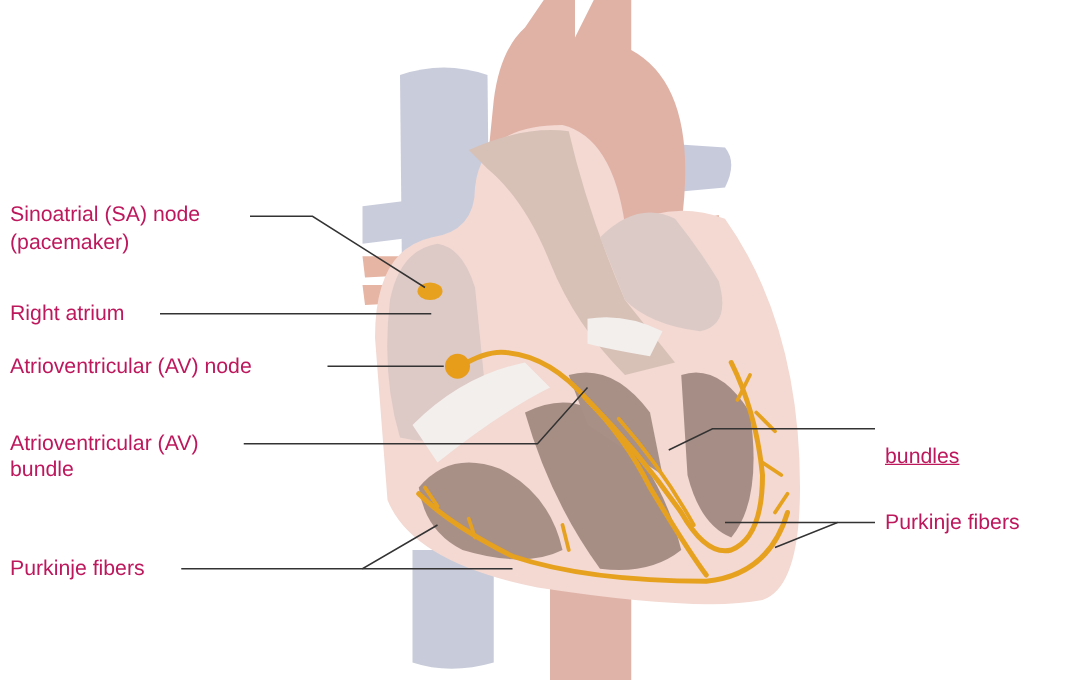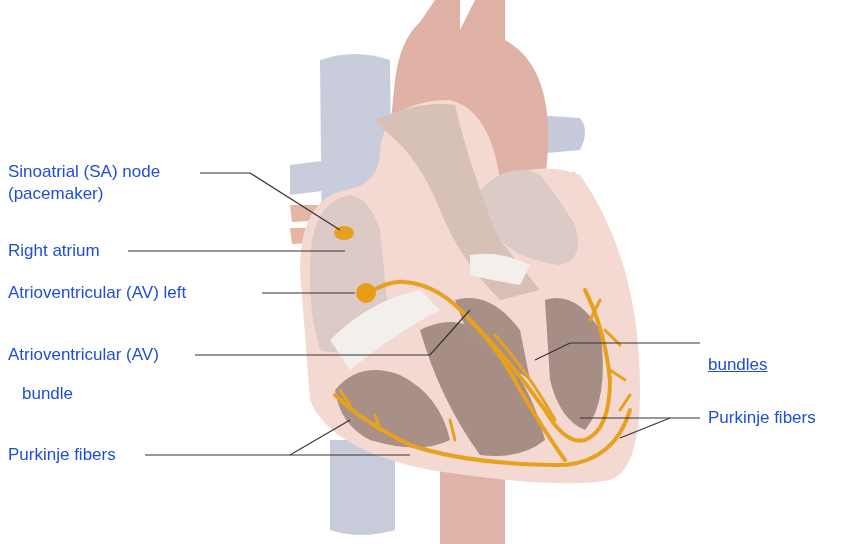--- a/index.html
+++ b/index.html
@@ -6,7 +6,7 @@
   body { width:858px; height:544px; position:relative; overflow:hidden; font-family:"Liberation Sans", sans-serif; }
   .stage { position:absolute; left:0; top:0; width:858px; height:544px; }
   svg.heart { position:absolute; left:0; top:0; }
-  .label { position:absolute; font-size:17px; line-height:20px; color:#1d4ed8; white-space:nowrap; }
+  .label { position:absolute; font-size:17px; line-height:20px; color:#be185d; white-space:nowrap; }
 </style>
 </head>
 <body>

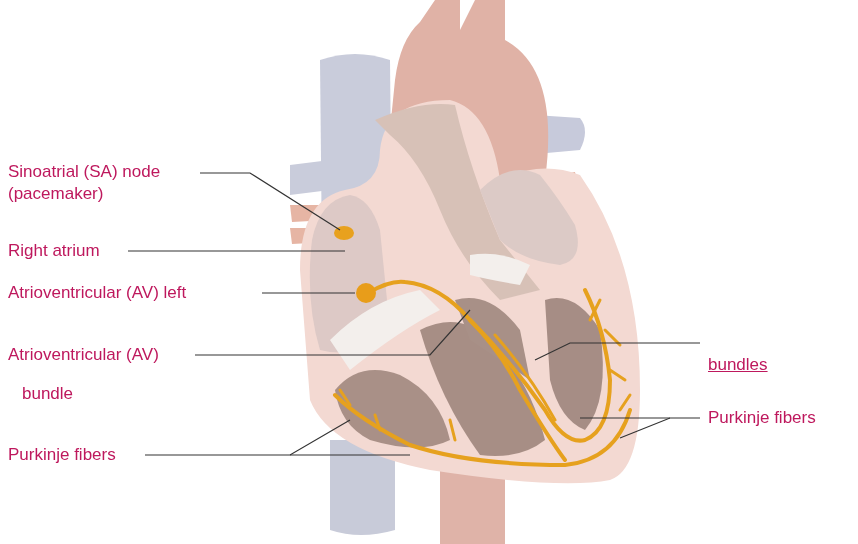--- a/index.html
+++ b/index.html
@@ -76,7 +76,7 @@
   <div class="label" style="left:8px; top:162px;">Sinoatrial (SA) node</div>
   <div class="label" style="left:8px; top:184px;">(pacemaker)</div>
   <div class="label" style="left:8px; top:241px;">Right atrium</div>
-  <div class="label" style="left:8px; top:283px;">Atrioventricular (AV) left</div>
+  <div class="label" style="left:8px; top:283px;">Atrioventricular (AV) node</div>
   <div class="label" style="left:8px; top:345px;">Atrioventricular (AV)</div>
   <div class="label" style="left:8px; top:384px;margin-left:14px;">bundle</div>
   <div class="label" style="left:8px; top:445px;">Purkinje fibers</div>

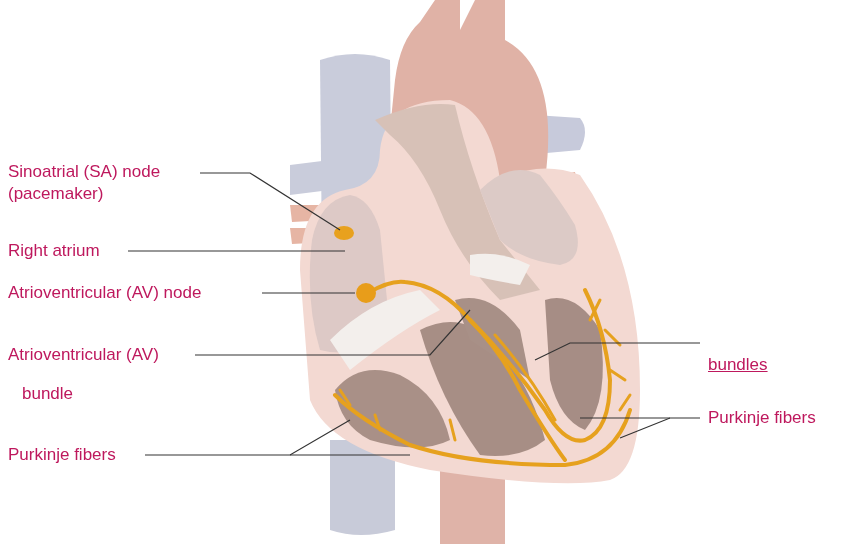--- a/index.html
+++ b/index.html
@@ -78,7 +78,7 @@
   <div class="label" style="left:8px; top:241px;">Right atrium</div>
   <div class="label" style="left:8px; top:283px;">Atrioventricular (AV) node</div>
   <div class="label" style="left:8px; top:345px;">Atrioventricular (AV)</div>
-  <div class="label" style="left:8px; top:384px;margin-left:14px;">bundle</div>
+  <div class="label" style="left:8px; top:366px;">bundle</div>
   <div class="label" style="left:8px; top:445px;">Purkinje fibers</div>
   <div class="label" style="left:708px; top:355px;text-decoration:underline;">bundles</div>
   <div class="label" style="left:708px; top:408px;">Purkinje fibers</div>

